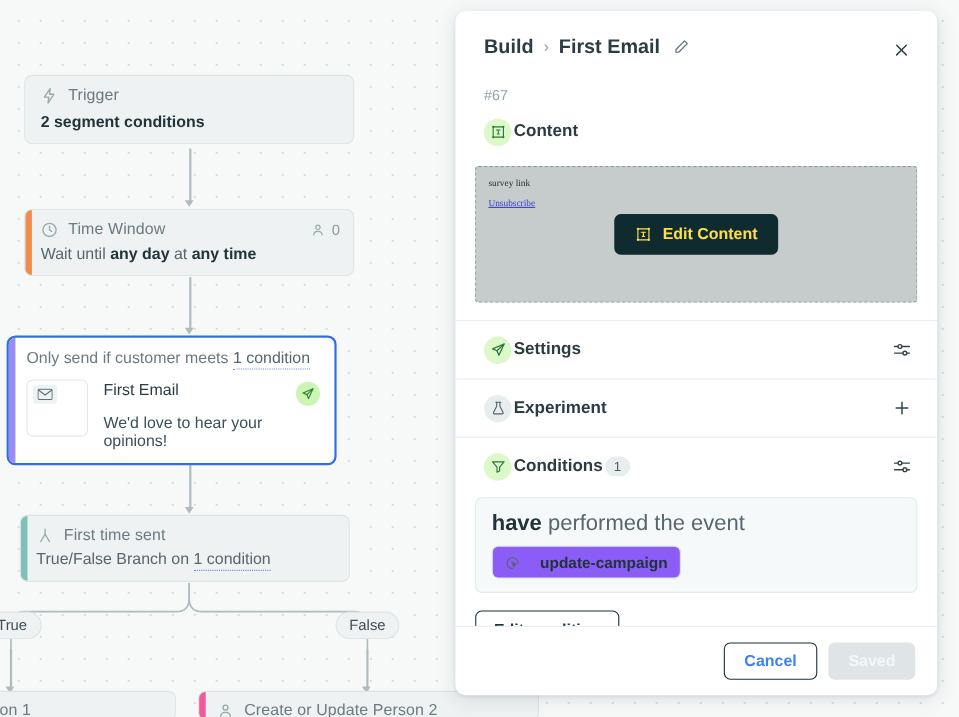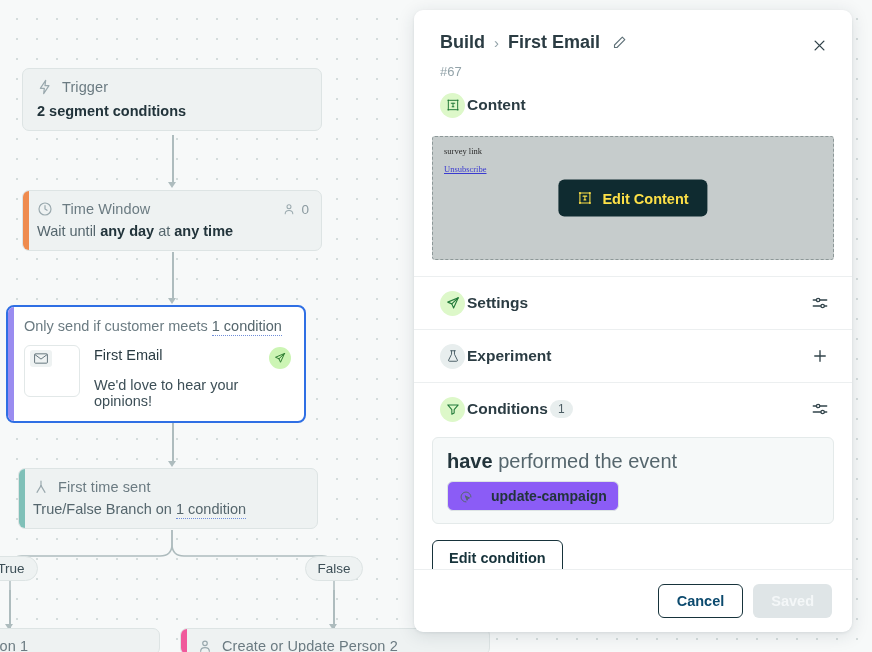--- a/index.html
+++ b/index.html
@@ -146,7 +146,7 @@
     border: none; cursor: pointer;
   }
   #close-btn svg { width: 15px; height: 15px; }
-  .subid { font-size: 13px; color: #93a3a9; margin-top: 11px; }
+  .subid { font-size: 13px; color: #93a3a9; margin-top: 26px; }
 
   .panel-body { flex: 1; overflow: hidden; }
 

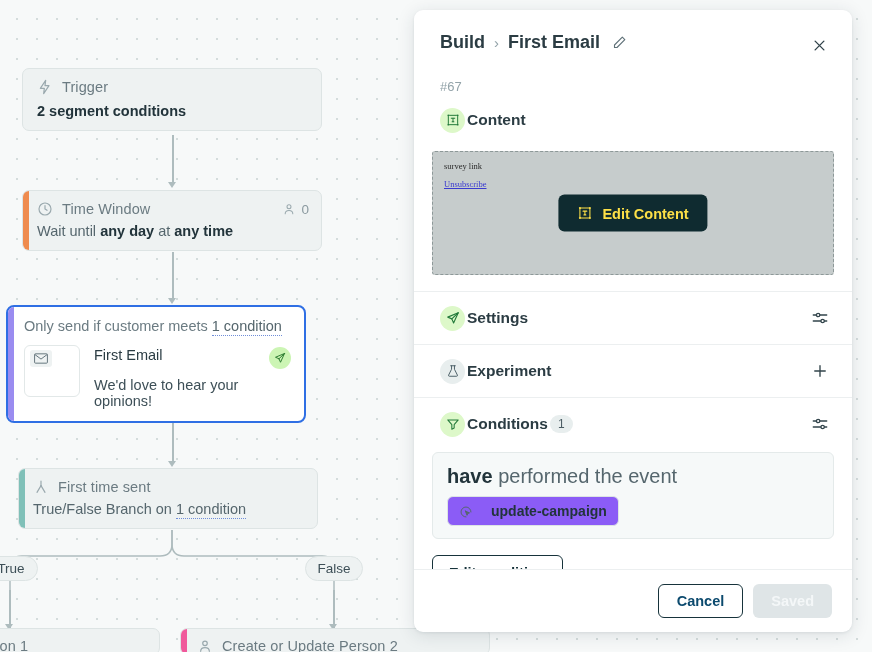--- a/index.html
+++ b/index.html
@@ -228,7 +228,7 @@
     height: 34px; padding: 0 18px; border-radius: 6px; font-size: 14.5px;
     font-weight: 700; cursor: pointer; font-family: "Liberation Sans", sans-serif;
   }
-  #cancel-btn { background: #fff; border: 1.5px solid #17333b; color: #0c4a6e; }
+  #cancel-btn { background: #fff; border: 1.5px solid #17333b; color: #3b82f6; }
   #saved-btn { background: #dfe5e7; border: none; color: #f4f7f8; cursor: default; }
 </style>
 </head>

